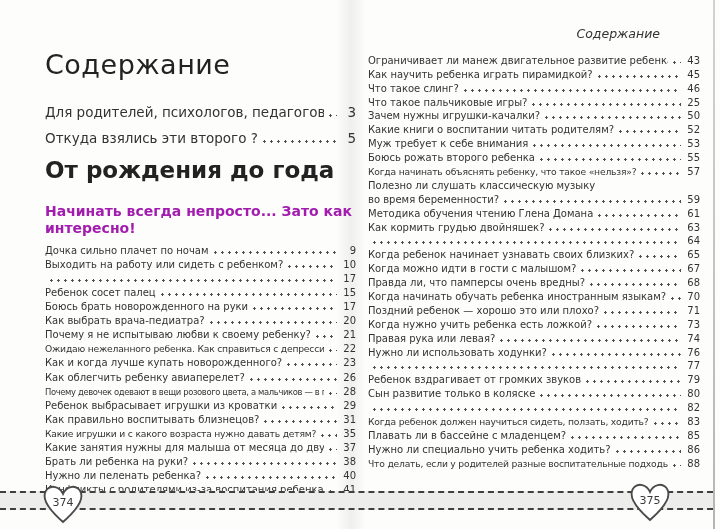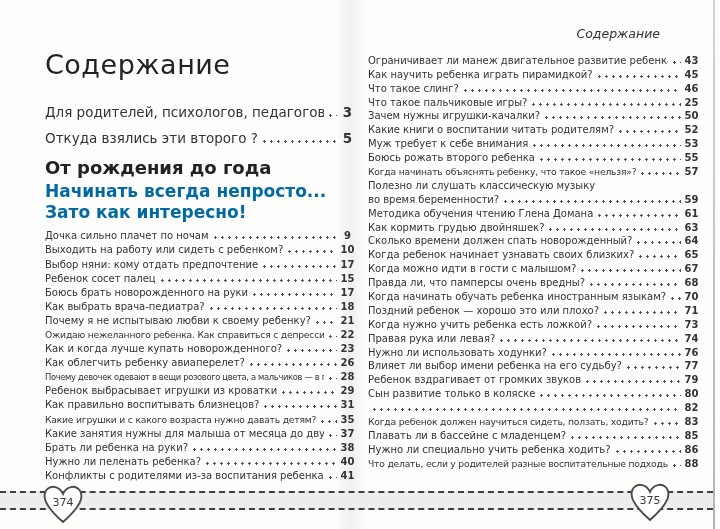--- a/index.html
+++ b/index.html
@@ -61,7 +61,7 @@
     background-image:radial-gradient(circle at 1.4px 1.5px, #4c4c4c 1.05px, rgba(0,0,0,0) 1.35px);
     background-size:7px 3px; background-repeat:repeat-x;
   }
-  .toc-page { flex:0 0 auto; min-width:17px; text-align:center;font-weight:bold; }
+  .toc-page { flex:0 0 auto; min-width:17px; text-align:right; }
   .front-row .leader { margin-bottom:3px; }
   .no-page .leader, .no-page .toc-page { visibility:hidden; }
 

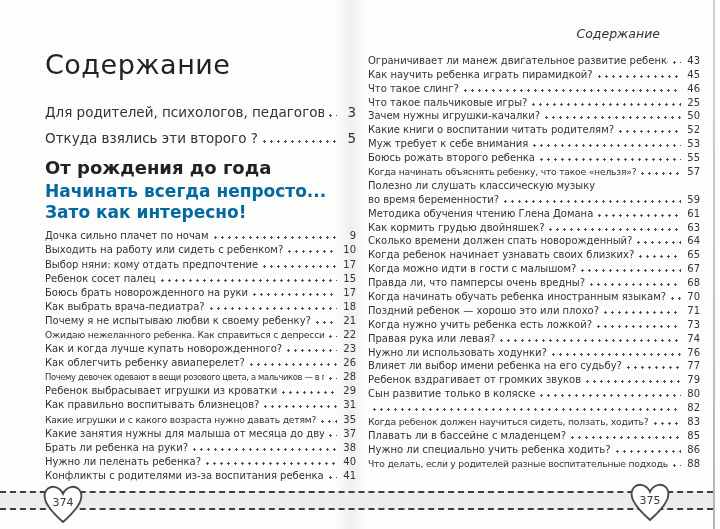--- a/index.html
+++ b/index.html
@@ -31,7 +31,7 @@
     line-height:1.1;
   }
   h2.section-title {
-    margin:12px 0 0 0; font-size:18px; font-weight:bold; color:#222; line-height:1.1;
+    margin:12px 0 0 0; font-size:23px; font-weight:bold; color:#222; line-height:1.1;
   }
   h3.section-subtitle {
     margin:4px 0 0 0; font-size:17px; font-weight:bold; color:#0369a1; line-height:1.2;

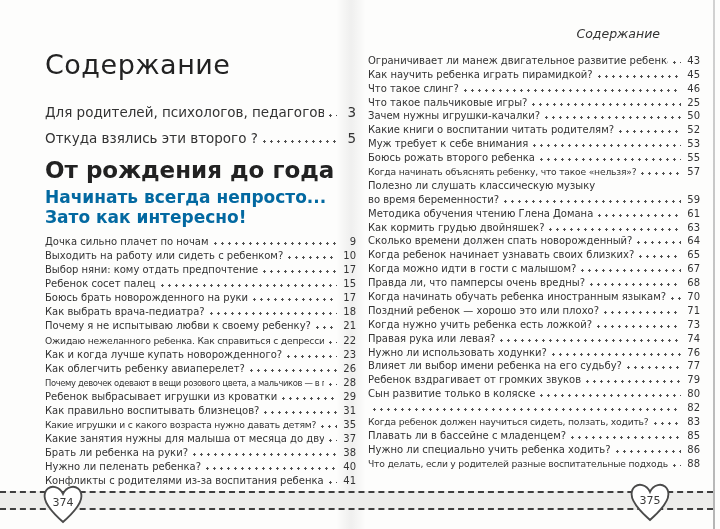--- a/index.html
+++ b/index.html
@@ -34,7 +34,7 @@
     margin:12px 0 0 0; font-size:23px; font-weight:bold; color:#222; line-height:1.1;
   }
   h3.section-subtitle {
-    margin:4px 0 0 0; font-size:17px; font-weight:bold; color:#0369a1; line-height:1.2;
+    margin:20px 0 0 0; font-size:14px; font-weight:bold; color:#a21caf; line-height:1.2;
   }
   .running-head {
     text-align:right; font-size:12.5px; font-style:italic; color:#333;

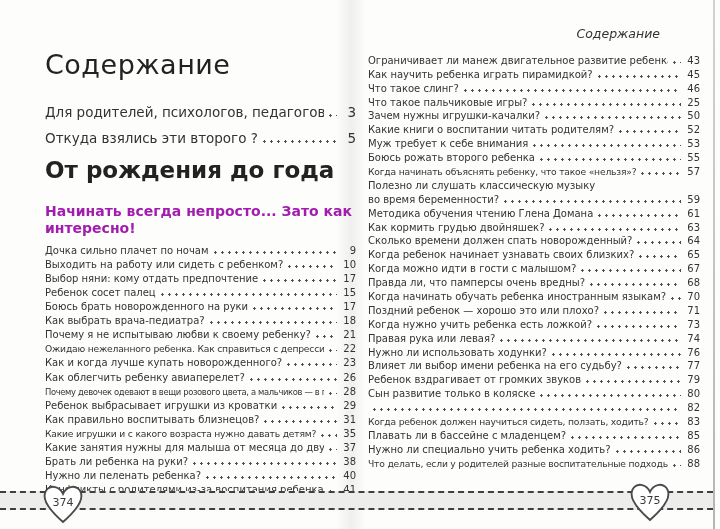--- a/index.html
+++ b/index.html
@@ -306,7 +306,6 @@
         </div>
 
         <div class="toc-row">
-          <span class="toc-title">Сколько времени должен спать новорожденный?</span>
           <span class="leader"></span>
           <span class="toc-page">64</span>
         </div>

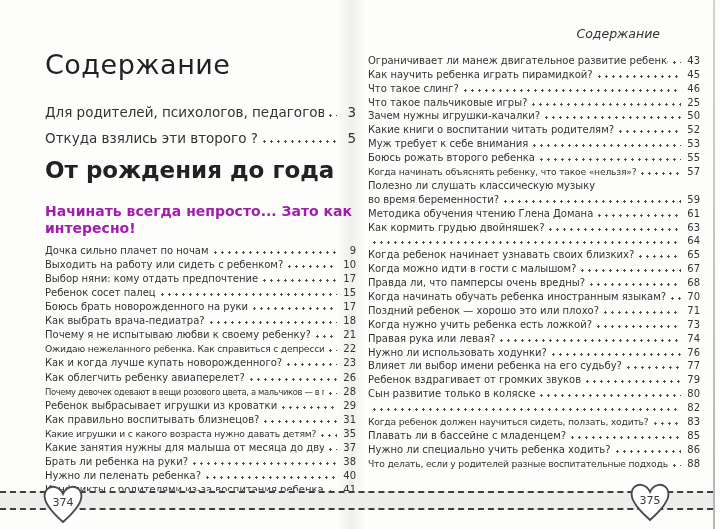--- a/index.html
+++ b/index.html
@@ -124,7 +124,6 @@
         </div>
 
         <div class="toc-row">
-          <span class="toc-title">Выбор няни: кому отдать предпочтение</span>
           <span class="leader"></span>
           <span class="toc-page">17</span>
         </div>

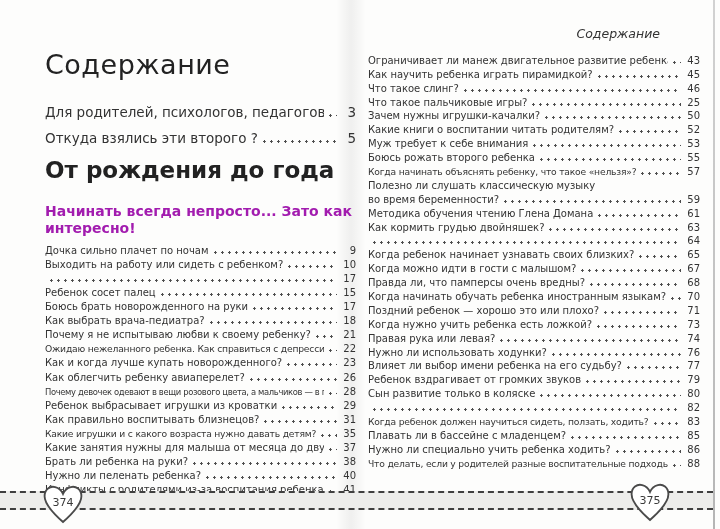--- a/index.html
+++ b/index.html
@@ -143,7 +143,7 @@
         <div class="toc-row">
           <span class="toc-title">Как выбрать врача-педиатра?</span>
           <span class="leader"></span>
-          <span class="toc-page">18</span>
+          <span class="toc-page">20</span>
         </div>
 
         <div class="toc-row">

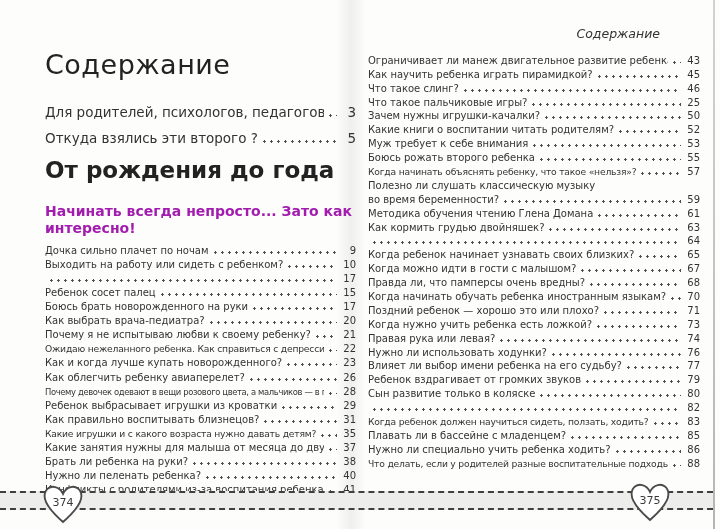--- a/index.html
+++ b/index.html
@@ -358,7 +358,6 @@
         </div>
 
         <div class="toc-row">
-          <span class="toc-title">Влияет ли выбор имени ребенка на его судьбу?</span>
           <span class="leader"></span>
           <span class="toc-page">77</span>
         </div>

